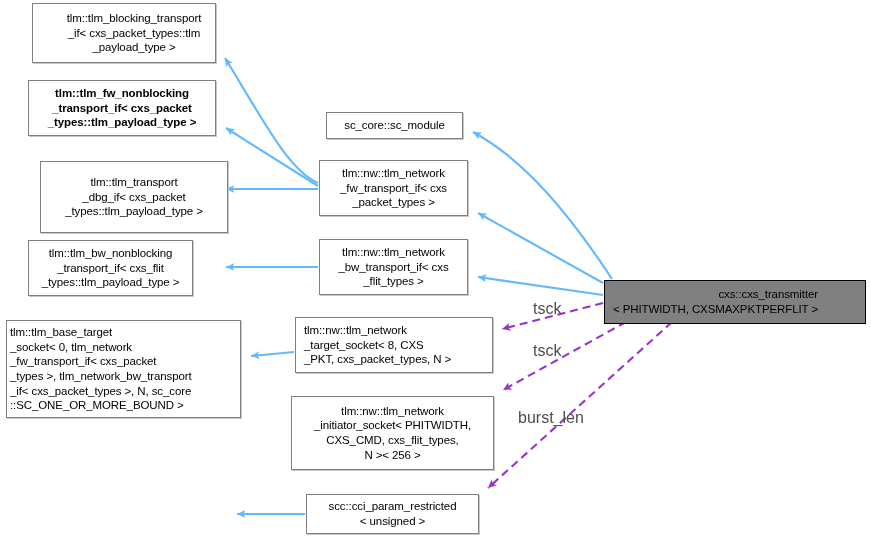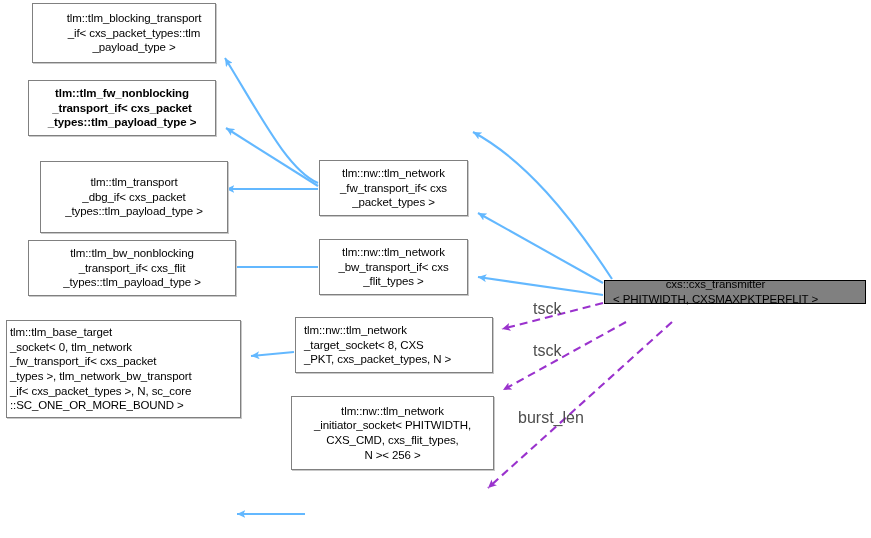--- a/index.html
+++ b/index.html
@@ -120,6 +120,7 @@
 ::SC_ONE_OR_MORE_BOUND &gt;</div>
 
 
+  <div class="node" style="left:326px; top:112px; width:137px; height:27px;">sc_core::sc_module</div>
 
   <div class="node" style="left:319px; top:160px; width:149px; height:56px;">tlm::nw::tlm_network
 _fw_transport_if&lt; cxs

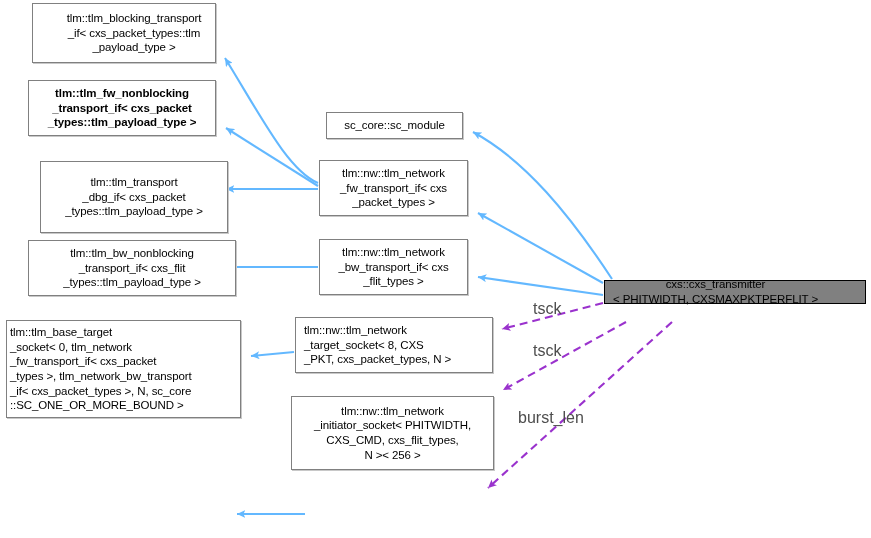--- a/index.html
+++ b/index.html
@@ -108,7 +108,7 @@
 _dbg_if&lt; cxs_packet
 _types::tlm_payload_type &gt;</div>
 
-  <div class="node" style="left:28px; top:240px; width:208px; height:56px;">tlm::tlm_bw_nonblocking
+  <div class="node" style="left:28px; top:240px; width:165px; height:56px;">tlm::tlm_bw_nonblocking
 _transport_if&lt; cxs_flit
 _types::tlm_payload_type &gt;</div>
 

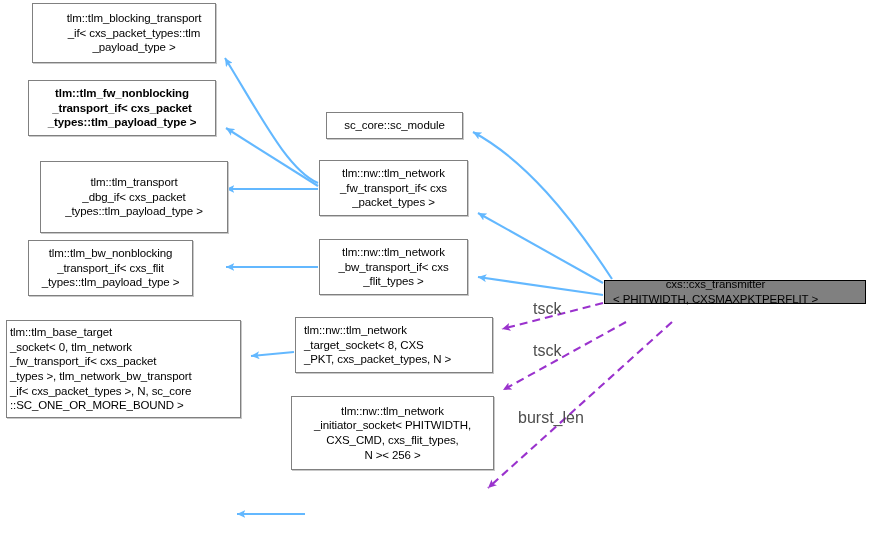--- a/index.html
+++ b/index.html
@@ -140,7 +140,7 @@
 N &gt;&lt; 256 &gt;</div>
 
 
-  <div class="node current" style="left:604px; top:280px; width:262px; height:24px; justify-content:flex-start; text-align:center; padding-left:8px;">cxs::cxs_transmitter
+  <div class="node current" style="left:604px; top:280px; width:262px; height:44px; justify-content:flex-start; text-align:right; padding-left:8px;">cxs::cxs_transmitter
 &lt; PHITWIDTH, CXSMAXPKTPERFLIT &gt;</div>
 
   <div class="edge-label" style="left:533px; top:303px;">tsck</div>

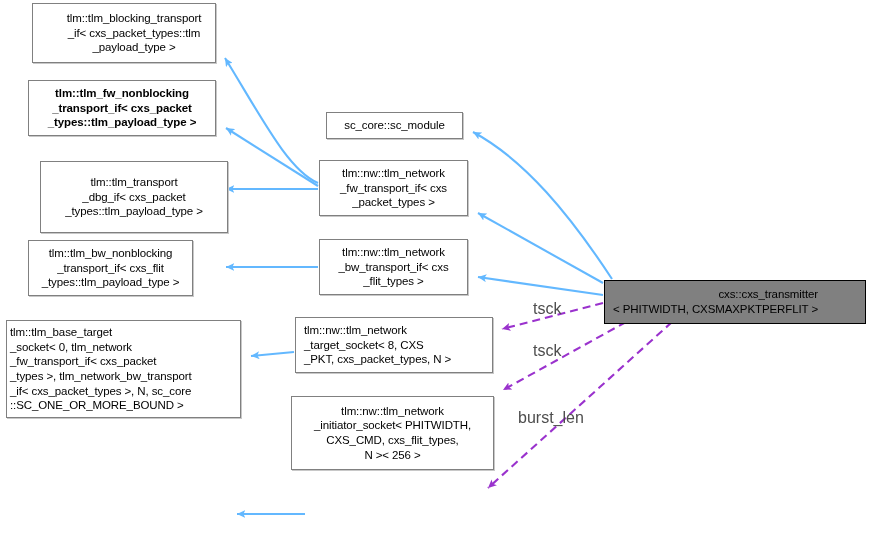--- a/index.html
+++ b/index.html
@@ -139,6 +139,8 @@
 CXS_CMD, cxs_flit_types,
 N &gt;&lt; 256 &gt;</div>
 
+  <div class="node" style="left:306px; top:494px; width:173px; height:40px;">scc::cci_param_restricted
+&lt; unsigned &gt;</div>
 
   <div class="node current" style="left:604px; top:280px; width:262px; height:44px; justify-content:flex-start; text-align:right; padding-left:8px;">cxs::cxs_transmitter
 &lt; PHITWIDTH, CXSMAXPKTPERFLIT &gt;</div>

